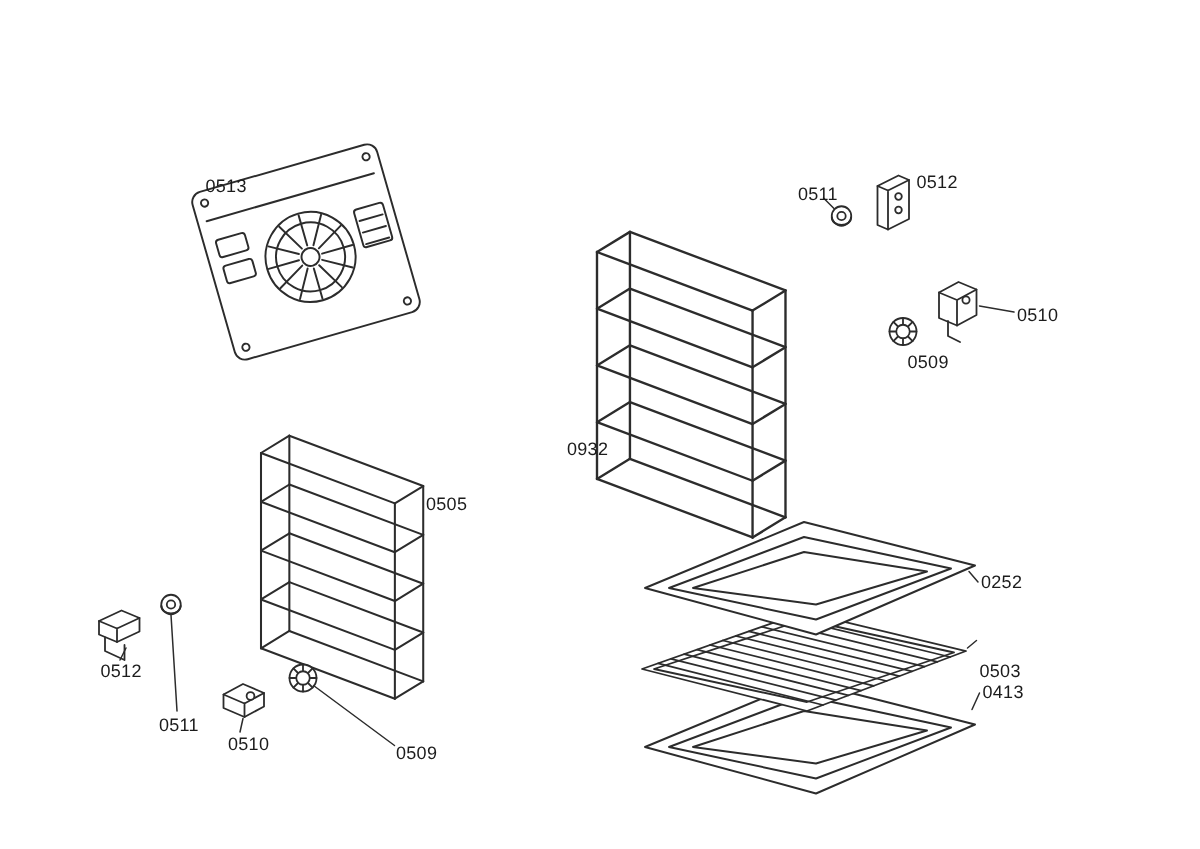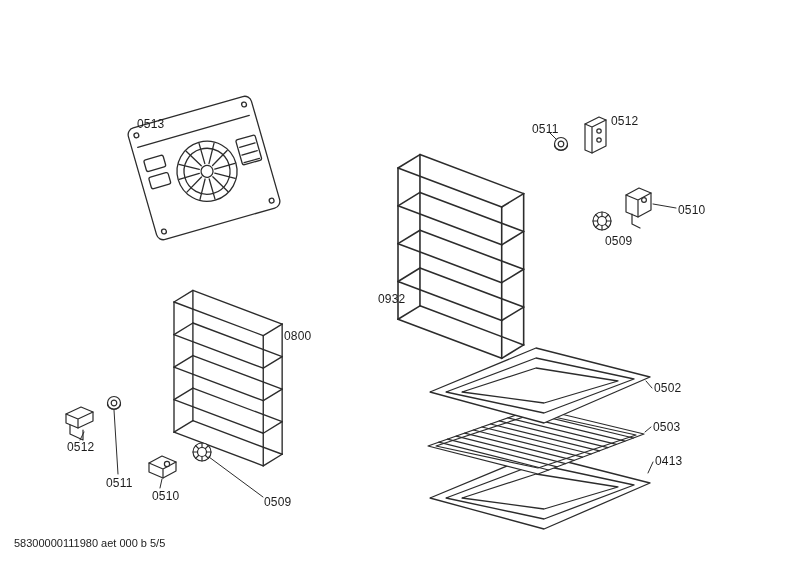--- a/index.html
+++ b/index.html
@@ -224,7 +224,7 @@
   <div class="label" style="left:678px;top:203px">0510</div>
   <div class="label" style="left:605px;top:234px">0509</div>
   <div class="label" style="left:378px;top:292px">0932</div>
-  <div class="label" style="left:284px;top:329px">0800</div>
+  <div class="label" style="left:284px;top:329px">0505</div>
   <div class="label" style="left:654px;top:381px">0502</div>
   <div class="label" style="left:653px;top:420px">0503</div>
   <div class="label" style="left:655px;top:454px">0413</div>

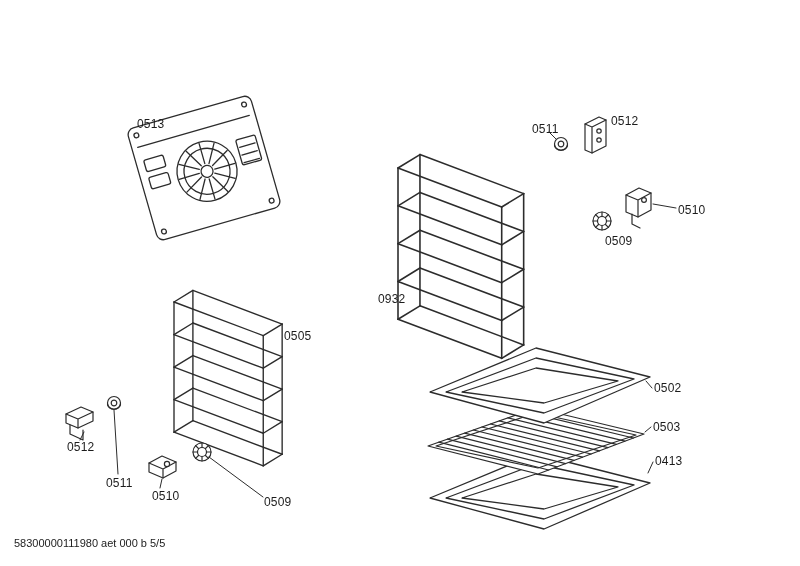--- a/index.html
+++ b/index.html
@@ -225,7 +225,7 @@
   <div class="label" style="left:605px;top:234px">0509</div>
   <div class="label" style="left:378px;top:292px">0932</div>
   <div class="label" style="left:284px;top:329px">0505</div>
-  <div class="label" style="left:654px;top:381px">0502</div>
+  <div class="label" style="left:654px;top:381px">0252</div>
   <div class="label" style="left:653px;top:420px">0503</div>
   <div class="label" style="left:655px;top:454px">0413</div>
   <div class="label" style="left:67px;top:440px">0512</div>

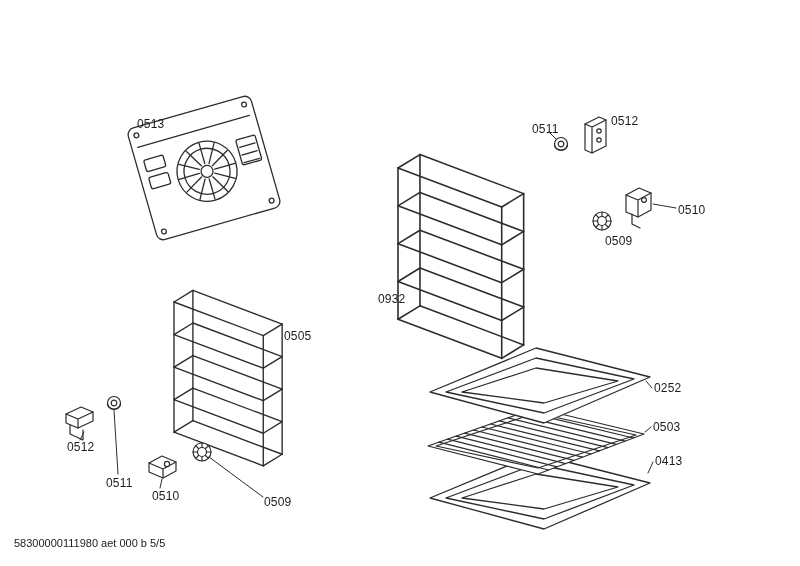--- a/index.html
+++ b/index.html
@@ -226,7 +226,7 @@
   <div class="label" style="left:378px;top:292px">0932</div>
   <div class="label" style="left:284px;top:329px">0505</div>
   <div class="label" style="left:654px;top:381px">0252</div>
-  <div class="label" style="left:653px;top:420px">0503</div>
+  <div class="label" style="left:653px;top:440px">0503</div>
   <div class="label" style="left:655px;top:454px">0413</div>
   <div class="label" style="left:67px;top:440px">0512</div>
   <div class="label" style="left:106px;top:476px">0511</div>

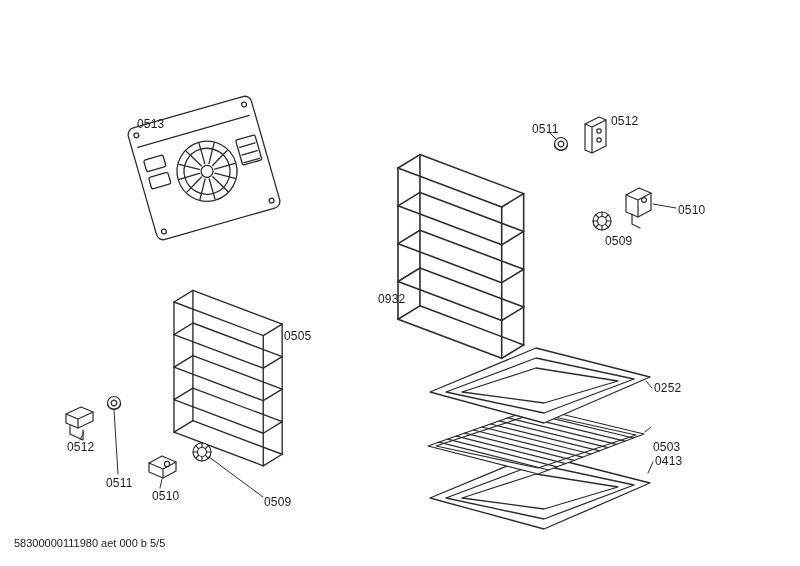--- a/index.html
+++ b/index.html
@@ -233,7 +233,6 @@
   <div class="label" style="left:152px;top:489px">0510</div>
   <div class="label" style="left:264px;top:495px">0509</div>
 
-  <div class="footer" style="left:14px;top:537px">58300000111980 aet 000 b 5/5</div>
 </div>
 
 </body></html>

